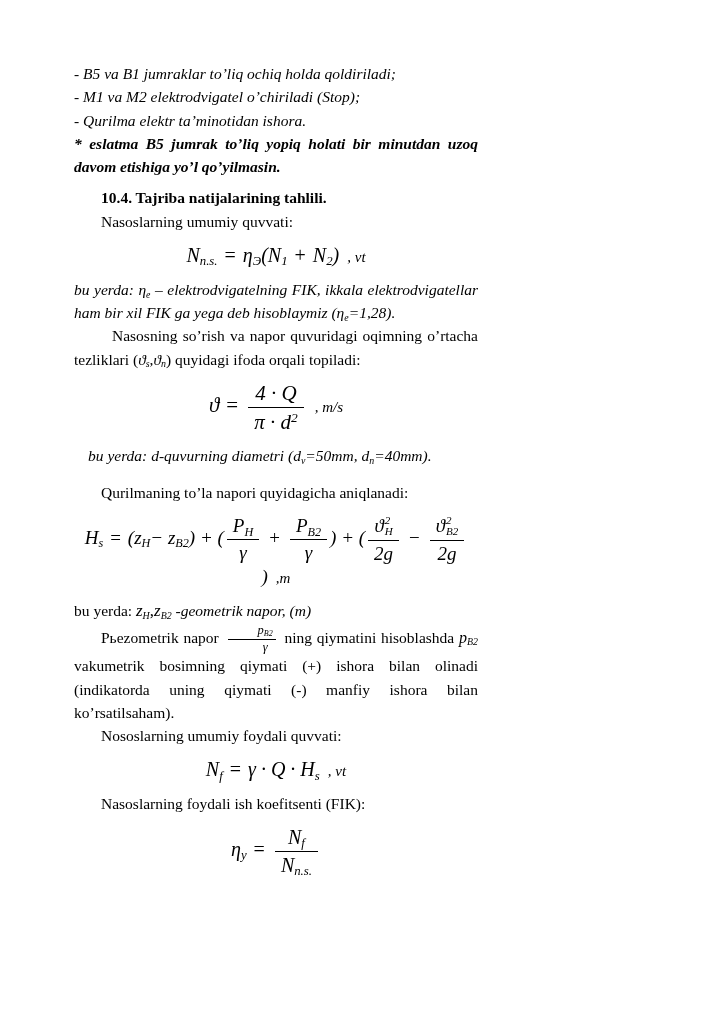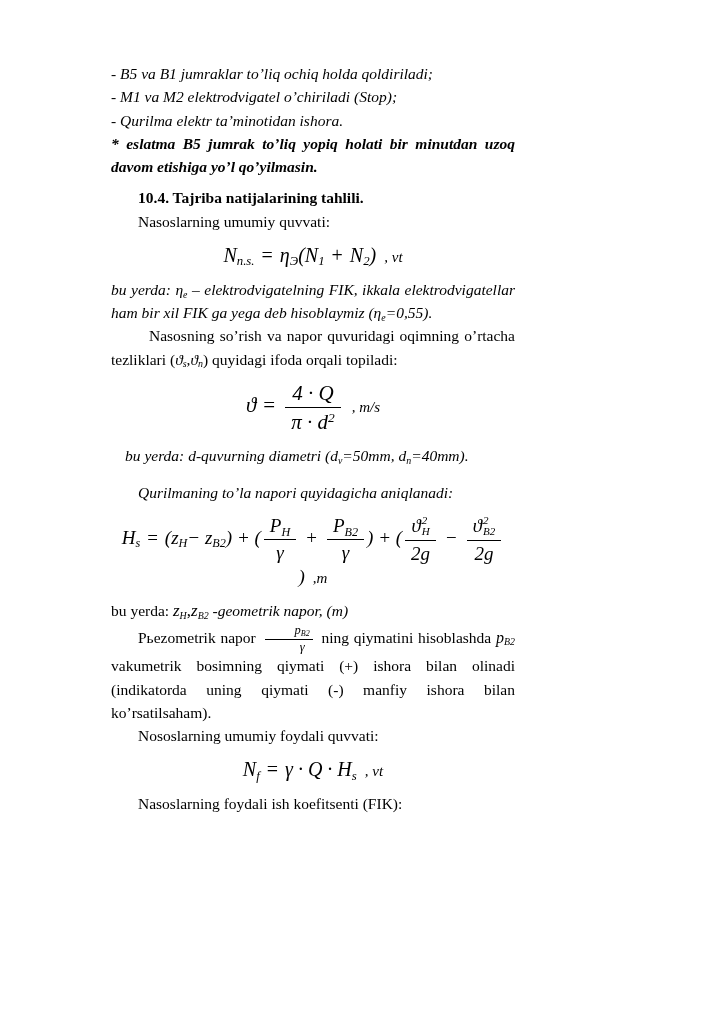--- a/index.html
+++ b/index.html
@@ -13,7 +13,6 @@
     padding: 62px 110px 20px 74px;
     box-sizing: border-box;
     overflow: hidden;
-    margin-left: 37px;
   }
   p { margin: 0; }
   .body { font-size: 15.5px; line-height: 1.5; }

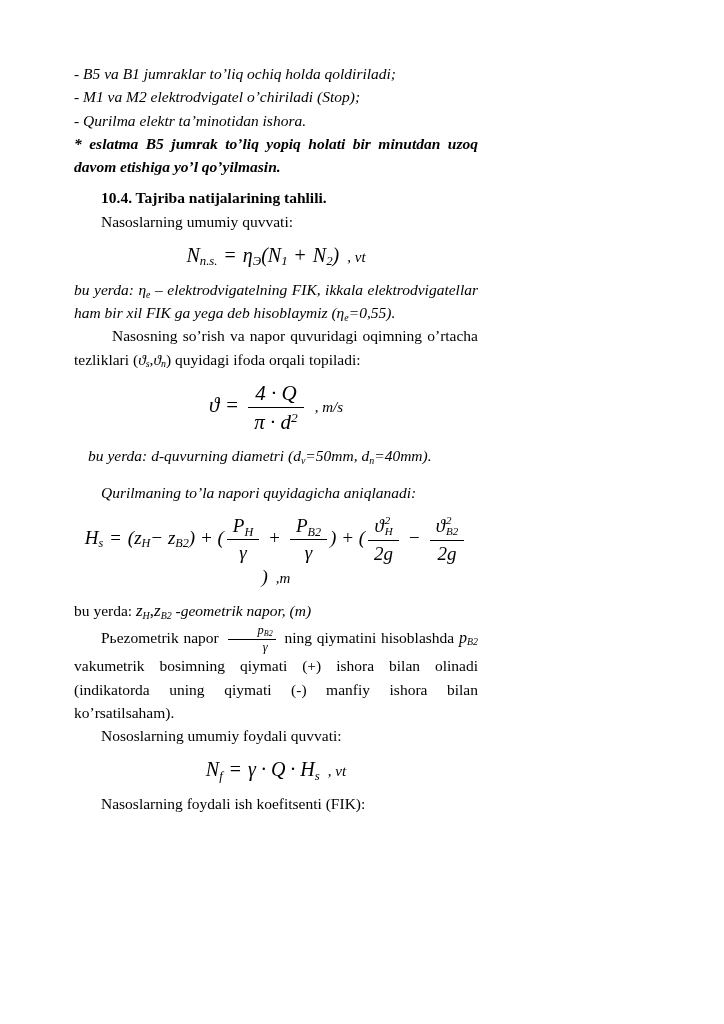--- a/index.html
+++ b/index.html
@@ -70,7 +70,7 @@
     <span class="math"><span>N</span><sub>n.s.</sub><span class="op">=</span><span>η</span><sub>Э</sub><span>(N</span><sub>1</sub><span class="op">+</span><span>N</span><sub>2</sub><span>)</span></span><span class="unit">, vt</span>
   </div>
 
-  <p class="body it just"><span>bu yerda: η</span><sub>e</sub><span> – elektrodvigatelning FIK, ikkala elektrodvigatellar ham bir xil FIK ga yega deb hisoblaymiz (η</span><sub>e</sub><span>=0,55).</span></p>
+  <p class="body it just"><span>bu yerda: η</span><sub>e</sub><span> – elektrodvigatelning FIK, ikkala elektrodvigatellar ham bir xil FIK ga yega deb hisoblaymiz (η</span><sub>e</sub><span>=1,28).</span></p>
 
   <p class="body just indent-lg"><span>Nasosning so’rish va napor quvuridagi oqimning o’rtacha tezliklari (</span><span class="mi">ϑ</span><sub class="mi">s</sub><span>,</span><span class="mi">ϑ</span><sub class="mi">n</sub><span>) quyidagi ifoda orqali topiladi:</span></p>
 

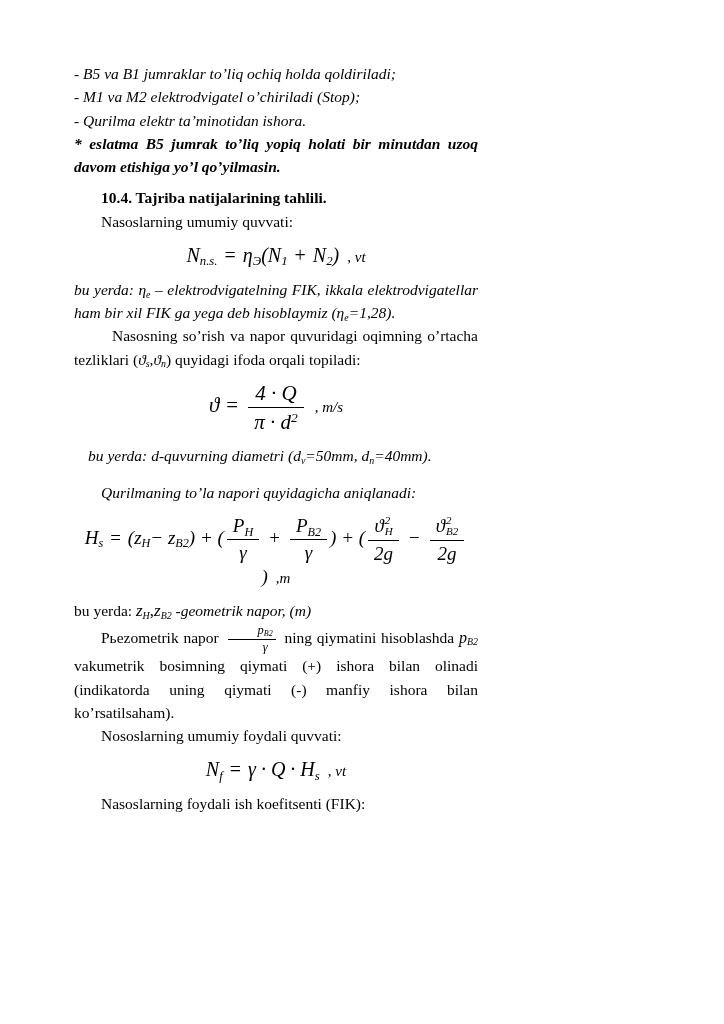--- a/index.html
+++ b/index.html
@@ -22,7 +22,7 @@
   .indent { text-indent: 27px; }
   .indent-lg { text-indent: 38px; }
   .indent-sm { text-indent: 14px; }
-  .mt { margin-top: 14px; font-style: italic; }
+  .mt { margin-top: 14px; }
   .section-title {
     font-size: 15.5px; font-weight: bold; line-height: 1.5;
     text-indent: 27px; margin: 8px 0 0 0;

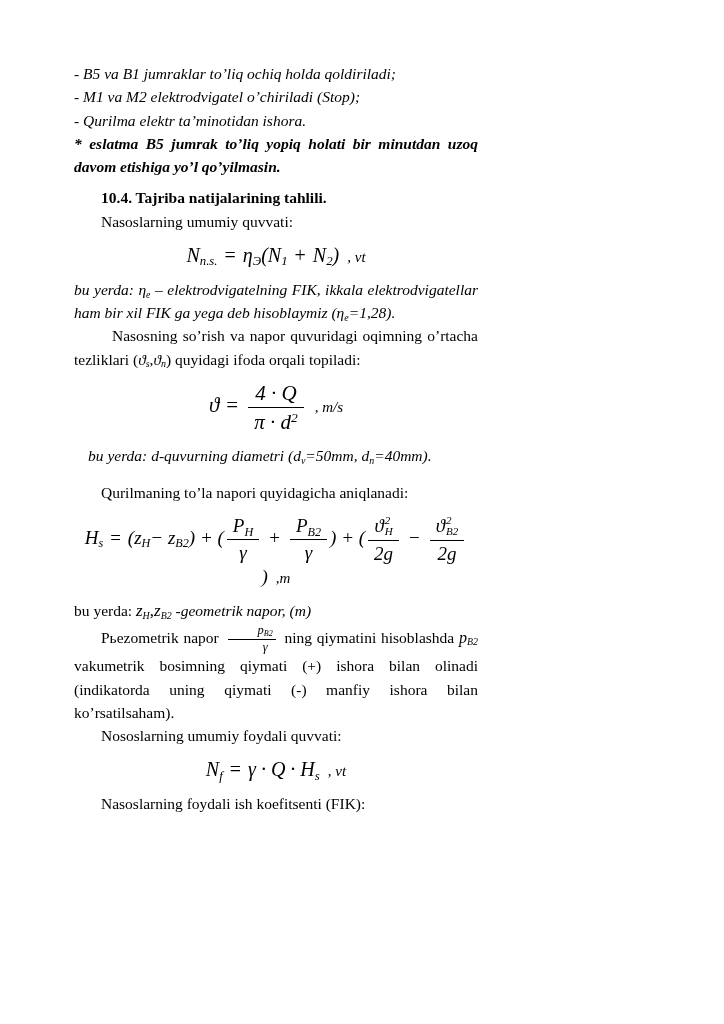--- a/index.html
+++ b/index.html
@@ -99,6 +99,9 @@
 
   <p class="body indent">Nasoslarning foydali ish koefitsenti (FIK):</p>
 
+  <div class="formula">
+    <span class="math"><span>η</span><sub>y</sub><span class="op">=</span><span class="frac"><span class="num"><span>N</span><sub>f</sub></span><span class="den"><span>N</span><sub>n.s.</sub></span></span></span>
+  </div>
 
 
 

